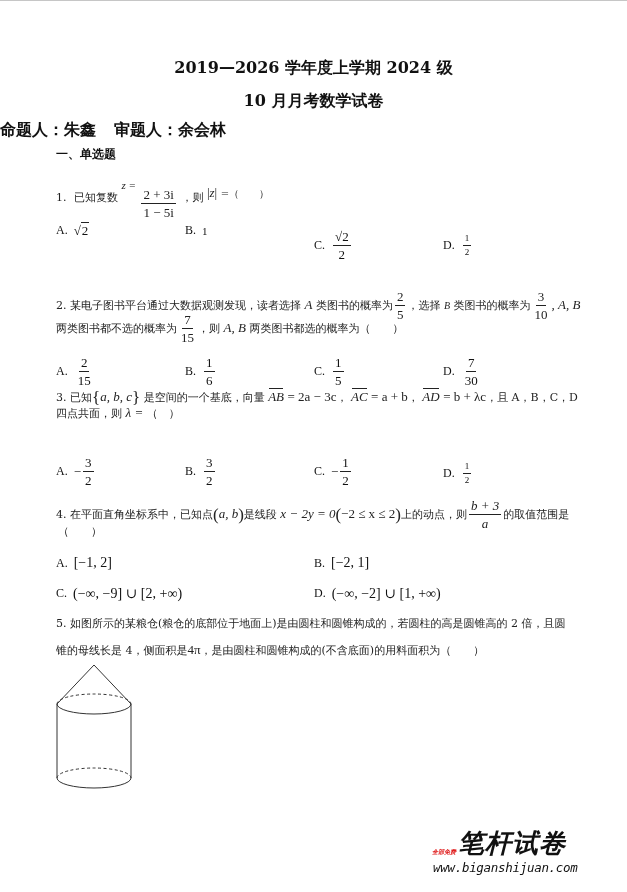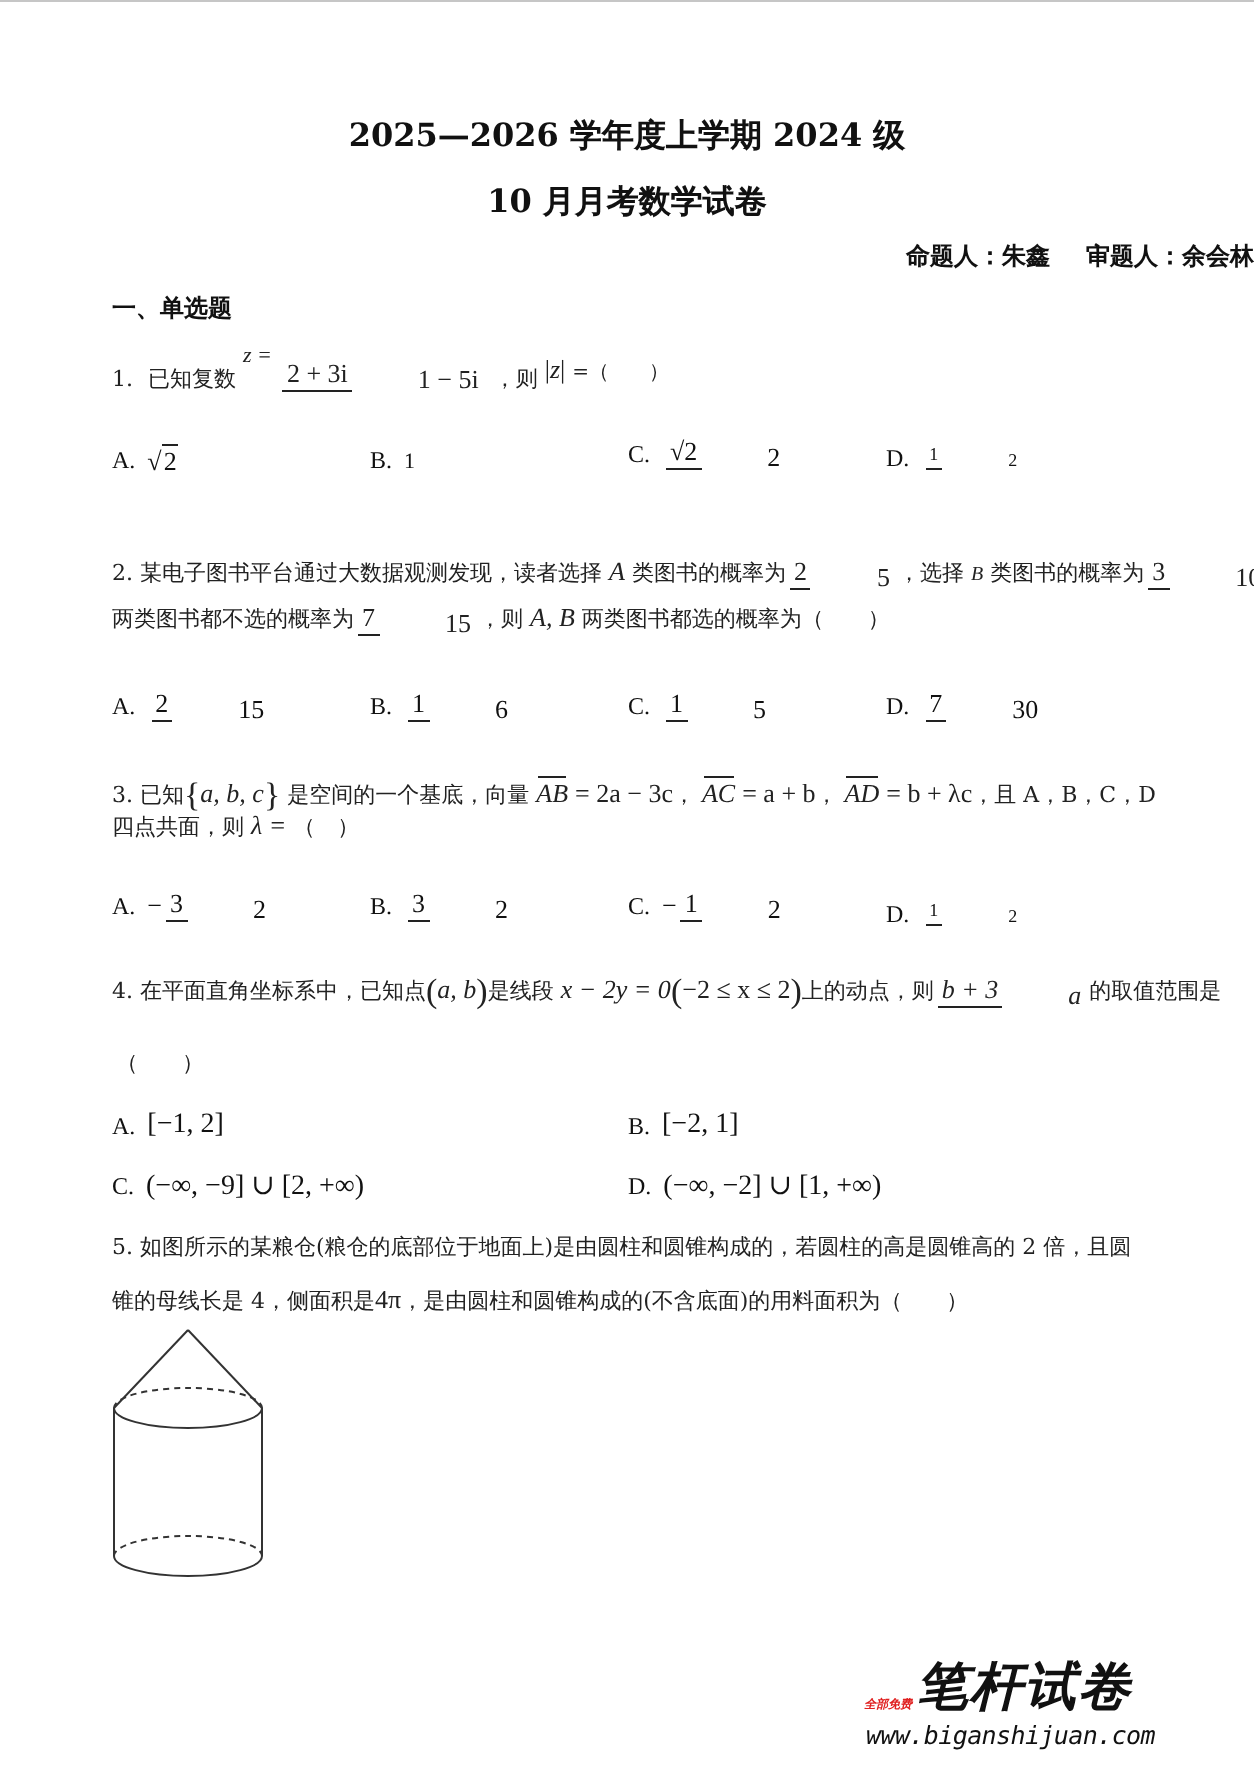--- a/index.html
+++ b/index.html
@@ -36,7 +36,7 @@
 
 <div class="top-border"></div>
 
-<div class="abs title1">2025—2026 学年度上学期 2024 级</div>
+<div class="abs title1">2019—2026 学年度上学期 2024 级</div>
 <div class="abs title2">10 月月考数学试卷</div>
 <div class="abs authors">
   <span>命题人：朱鑫</span><span class="gap"></span><span>审题人：余会林</span>

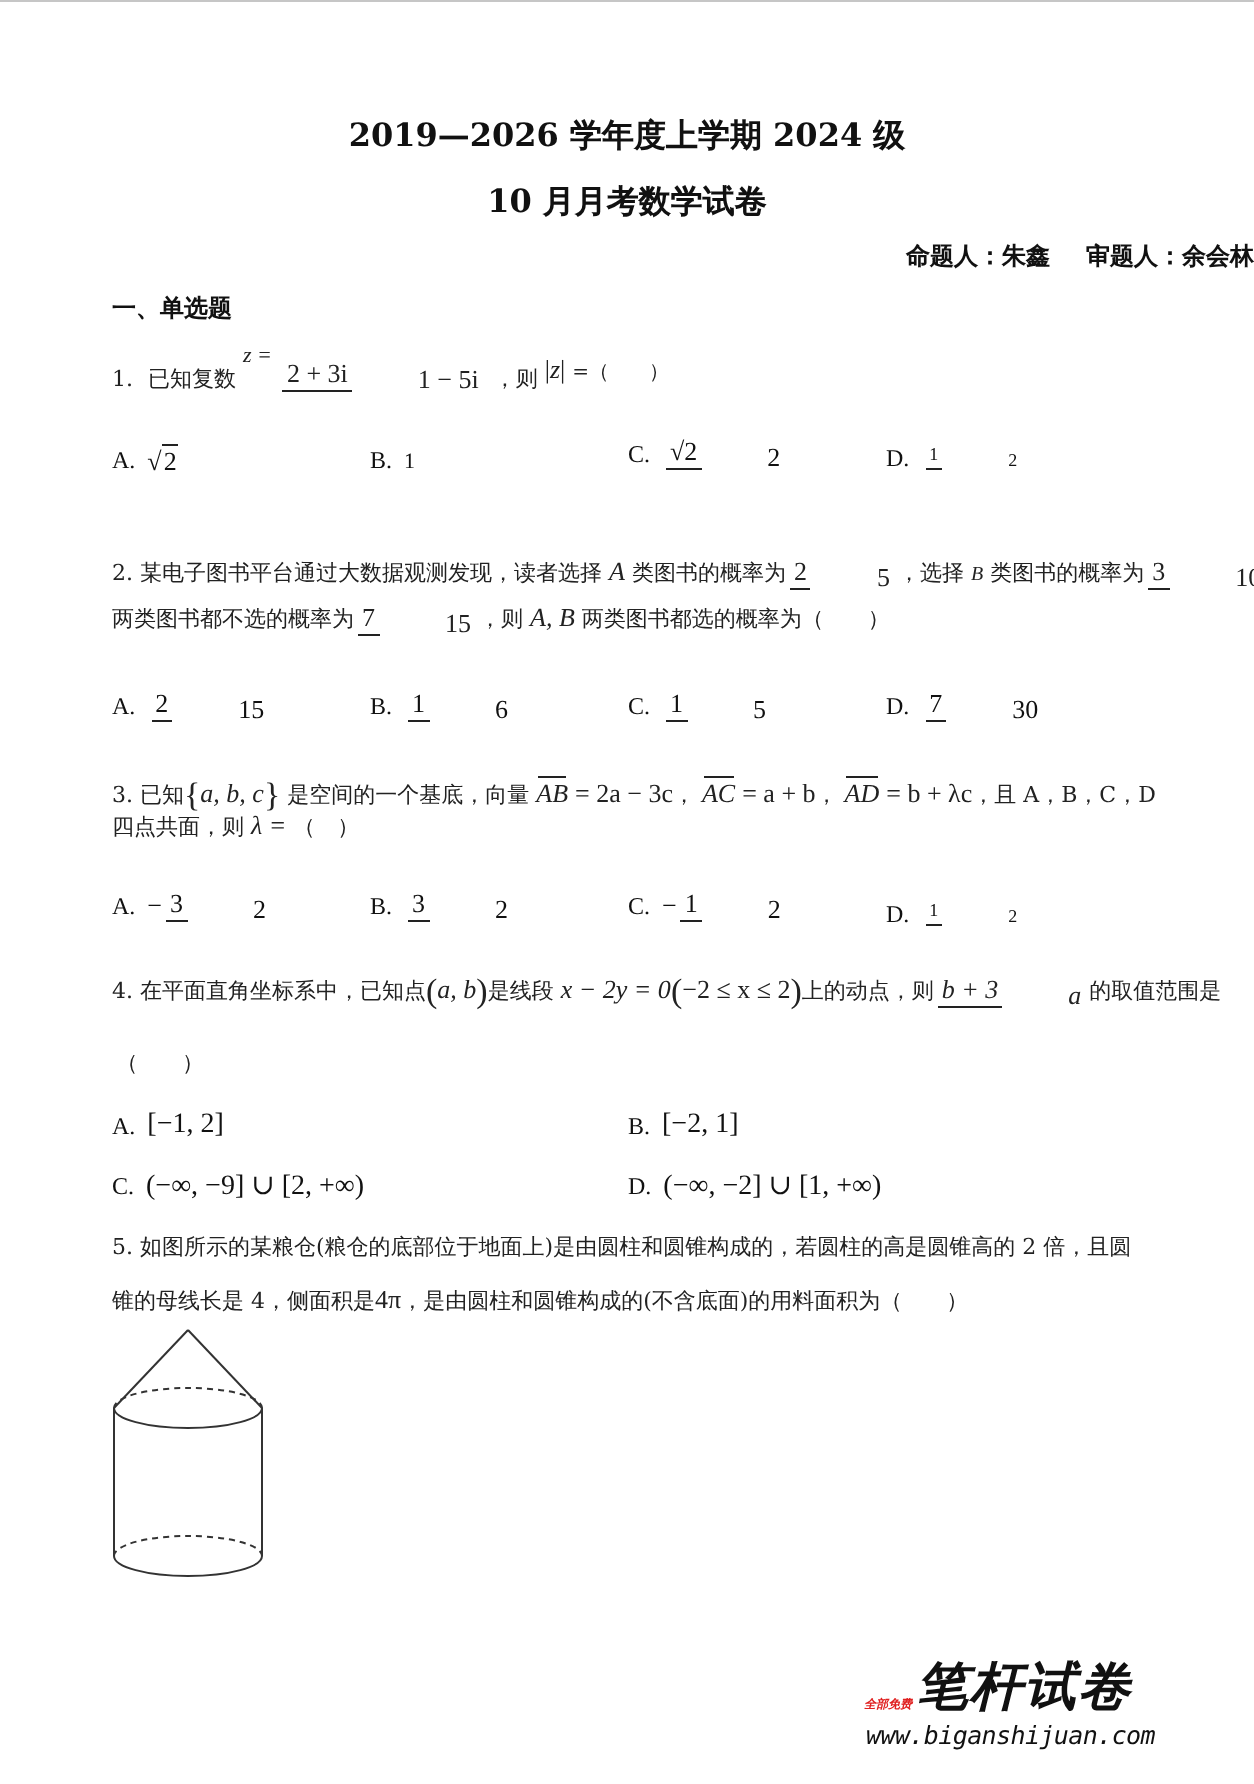--- a/index.html
+++ b/index.html
@@ -9,7 +9,7 @@
   .abs { position: absolute; white-space: nowrap; }
   .title1 { left: 0; width: 627px; top: 58px; text-align: center; font-size: 16px; font-weight: bold; }
   .title2 { left: 0; width: 627px; top: 91px; text-align: center; font-size: 16px; font-weight: bold; }
-  .authors { left: 0; width: 627px; top: 120px; text-align: right; font-size: 12px; font-weight: bold; }
+  .authors { left: 0; width: 627px; top: 120px; text-align: left; font-size: 16px; font-weight: bold; }
   .authors .gap { display: inline-block; width: 18px; }
   .section { left: 56px; top: 146px; font-size: 12px; font-weight: bold; }
   .q { font-size: 11px; color: #222; }

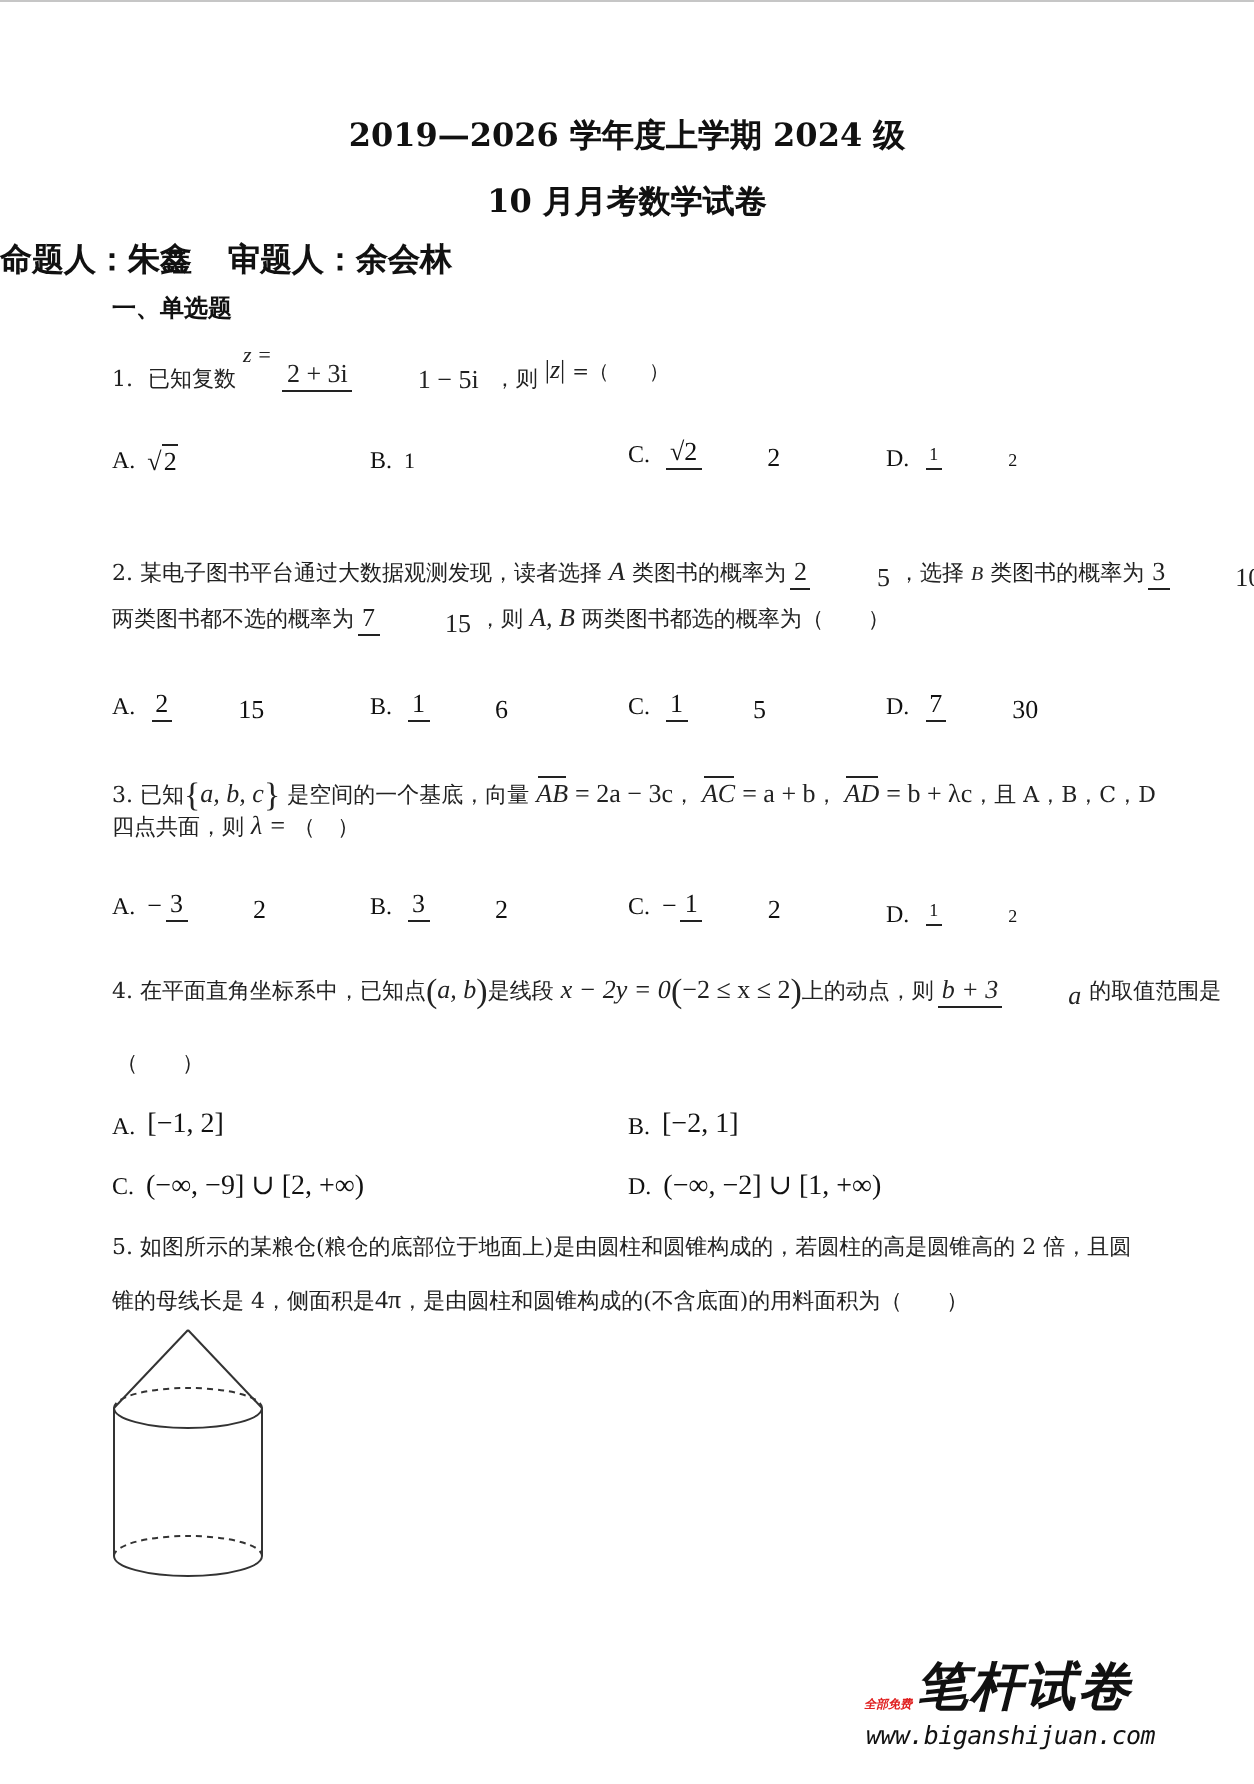--- a/index.html
+++ b/index.html
@@ -15,7 +15,7 @@
   .q { font-size: 11px; color: #222; }
   .math { font-family: "Liberation Serif", "DejaVu Serif", serif; font-size: 13px; }
   .it { font-style: italic; }
-  .frac { display: inline-flex; align-items: center; vertical-align: middle; margin: 5px 2px; line-height: 1; gap: 31px; }
+  .frac { display: inline-flex; flex-direction: column; align-items: center; vertical-align: middle; margin: 16px 2px; line-height: 1; }
   .frac .num { padding: 0 2px 2px; border-bottom: 1px solid #222; }
   .frac .den { padding: 2px 2px 0; }
   .frac.small { font-size: 9px; }

